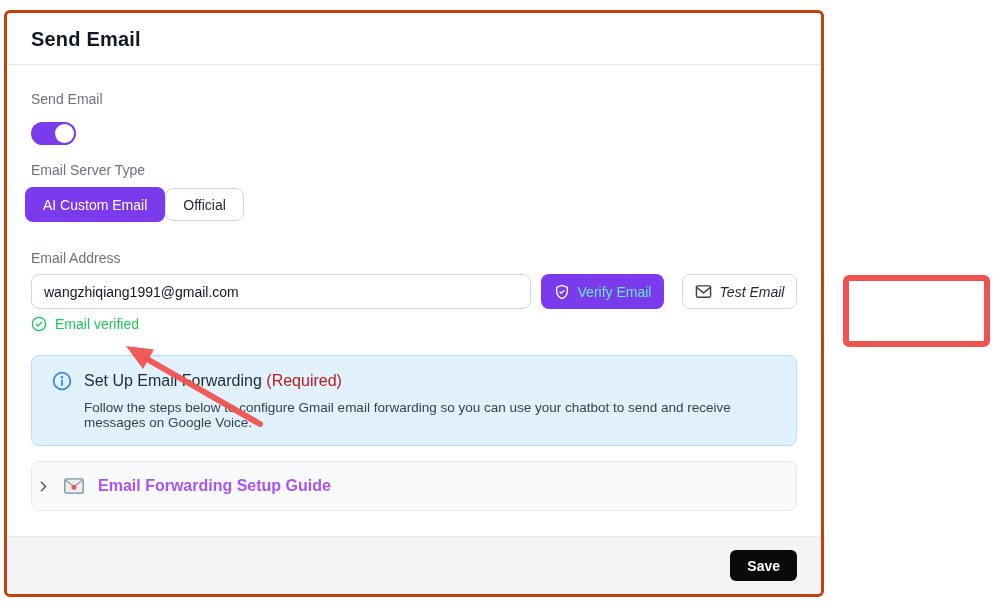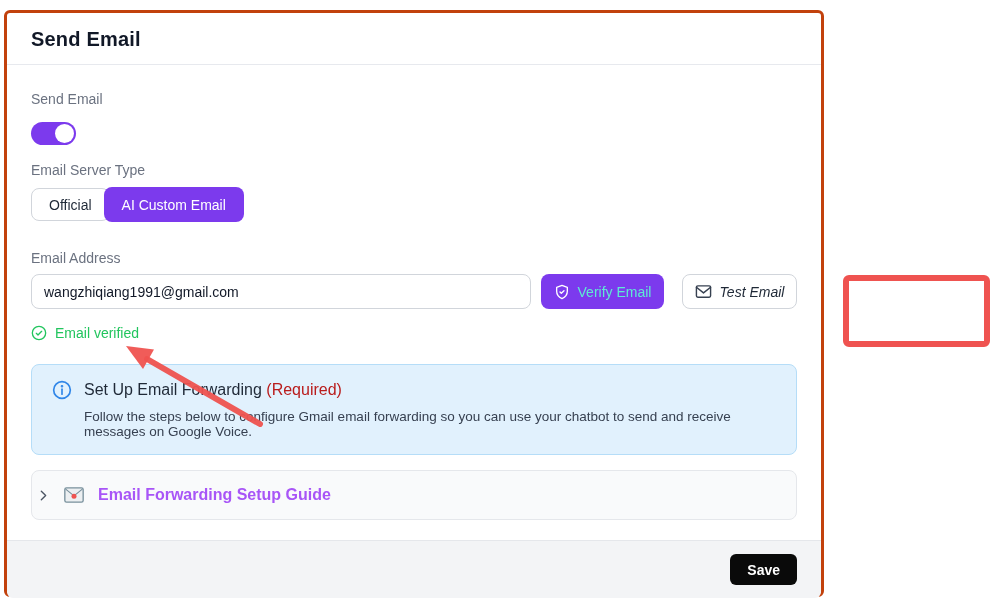--- a/index.html
+++ b/index.html
@@ -89,8 +89,8 @@
     <div class="section-server">
       <div class="field-label">Email Server Type</div>
       <div class="seg">
+        <button class="seg-btn seg-custom">AI Custom Email</button>
         <button class="seg-btn seg-official">Official</button>
-        <button class="seg-btn seg-custom">AI Custom Email</button>
       </div>
     </div>
 

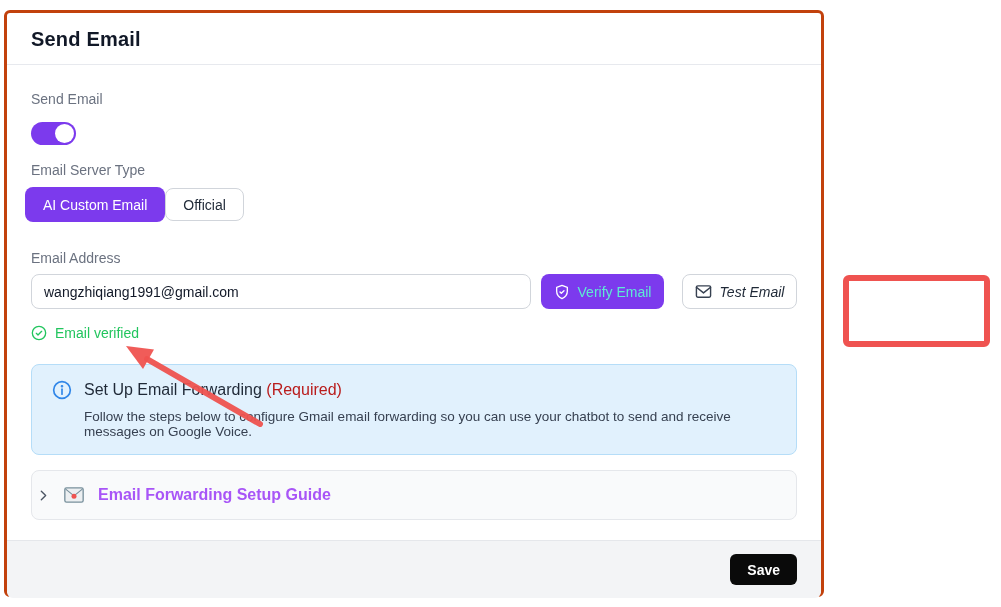--- a/index.html
+++ b/index.html
@@ -42,7 +42,7 @@
   .btn-verify { background: #7c3aed; color: #5eead4; border: none; min-width: 123px; margin-left: 10px; }
   .btn-test { background: #ffffff; color: #1f2937; border: 1px solid #d1d5db; min-width: 115px; margin-left: 18px; font-style: italic; }
 
-  .verified-row { display: flex; align-items: center; gap: 8px; margin-top: 16px;
+  .verified-row { display: flex; align-items: center; gap: 8px; margin-top: 7px;
     font-size: 14px; color: #22c55e; }
 
   

